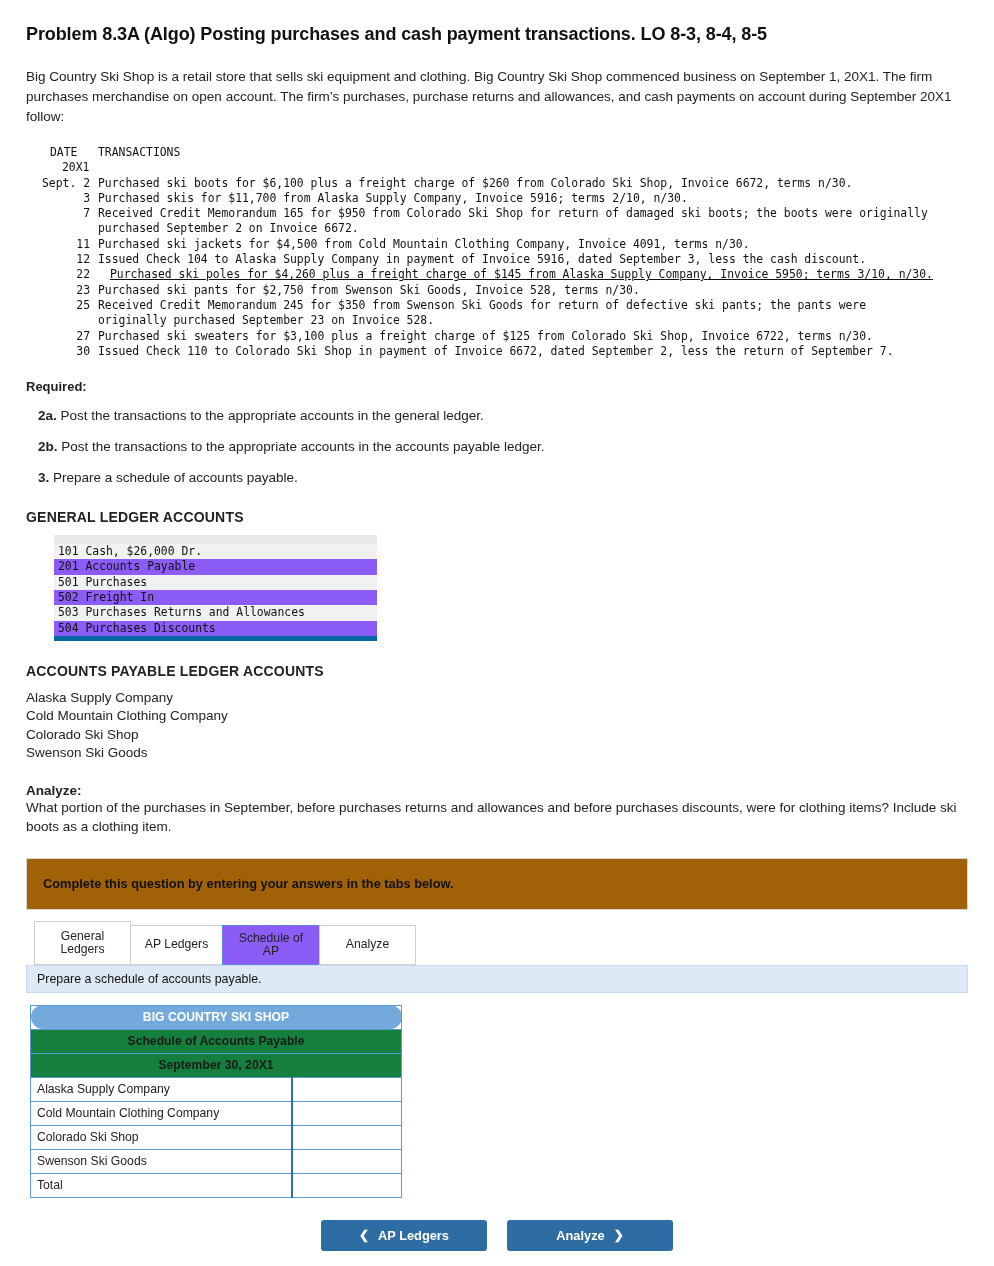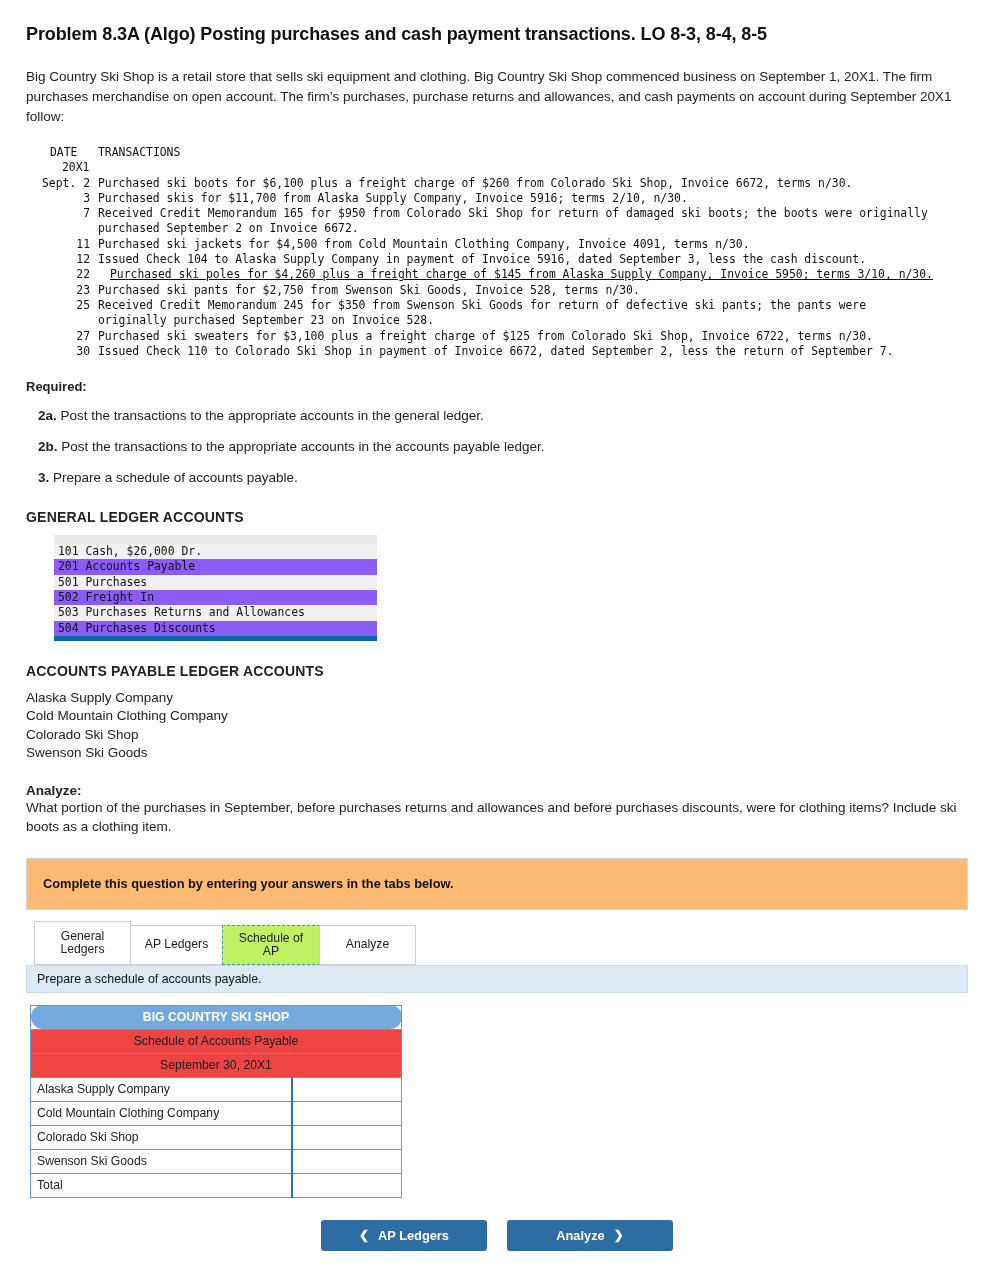--- a/index.html
+++ b/index.html
@@ -44,7 +44,7 @@
   .analyze-title{ font-size:13.5px; font-weight:bold; margin:20px 0 0 0;}
   .analyze-text{ font-size:13.5px; line-height:19px; margin:0;}
   .panel{
-    margin-top:22px; border:1px solid #d6d6d6; background:#fdba74; height:52px;
+    margin-top:22px; border:1px solid #d6d6d6; background:#a16207; height:52px;
     display:flex; align-items:center; padding-left:16px; box-sizing:border-box;
     width:942px;
   }

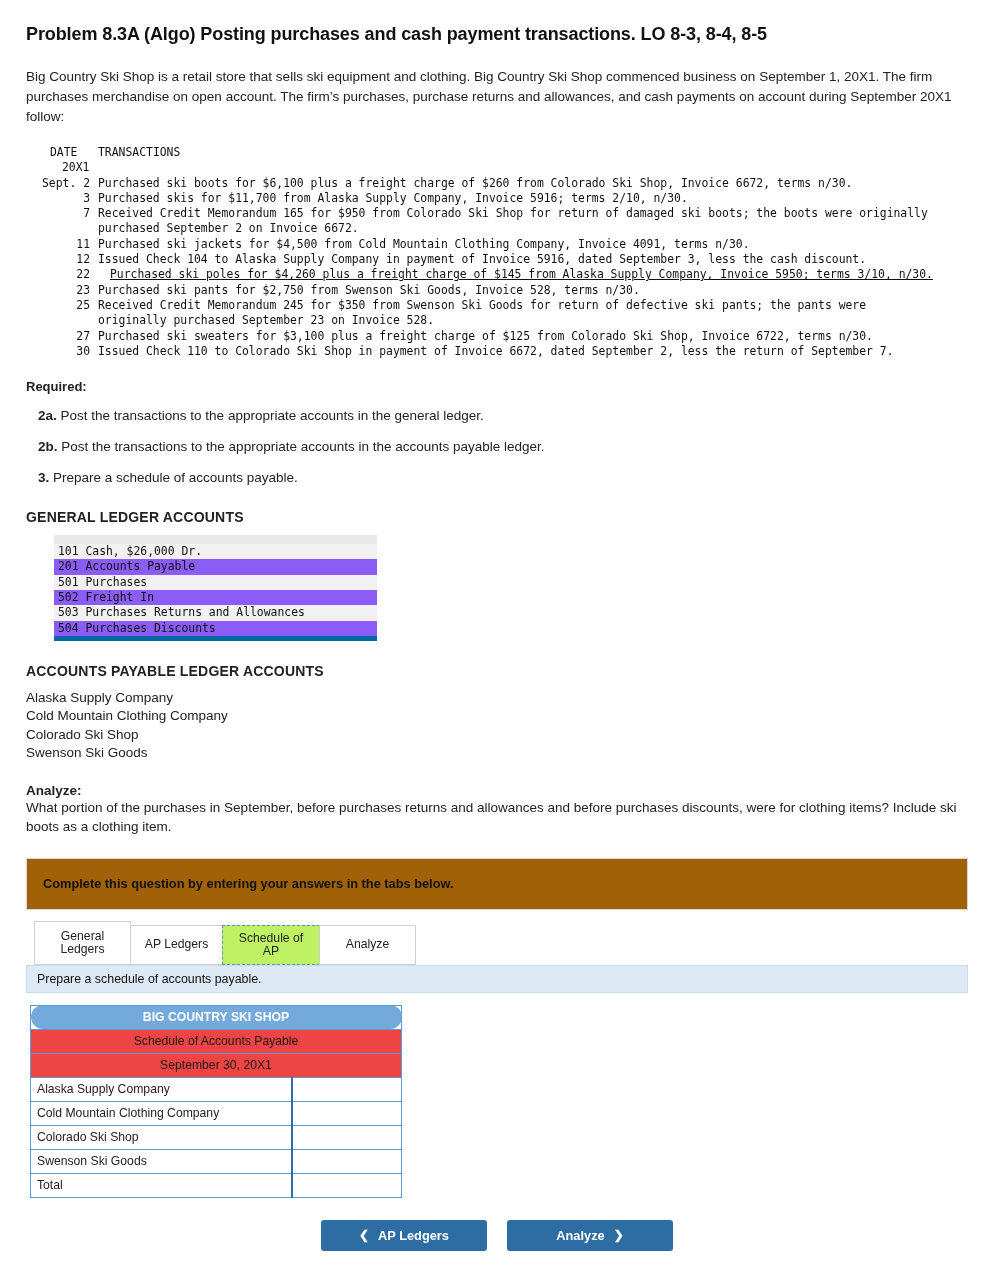--- a/index.html
+++ b/index.html
@@ -56,7 +56,7 @@
     text-align:center; line-height:13px; margin-right:-1px;
   }
   .tab.multi{ flex-direction:column; height:44px; justify-content:center;}
-  .tab.selected{ border:1px dashed #4a90d9; background:#bef264;}
+  .tab.selected{ border:1px dashed #4a90d9; background:#8b5cf6;}
   .subbar{
     margin-top:0px; background:#ddeaf6; border:1px solid #c8dcef; height:28px; width:942px;
     display:flex; align-items:center; padding-left:10px; box-sizing:border-box;

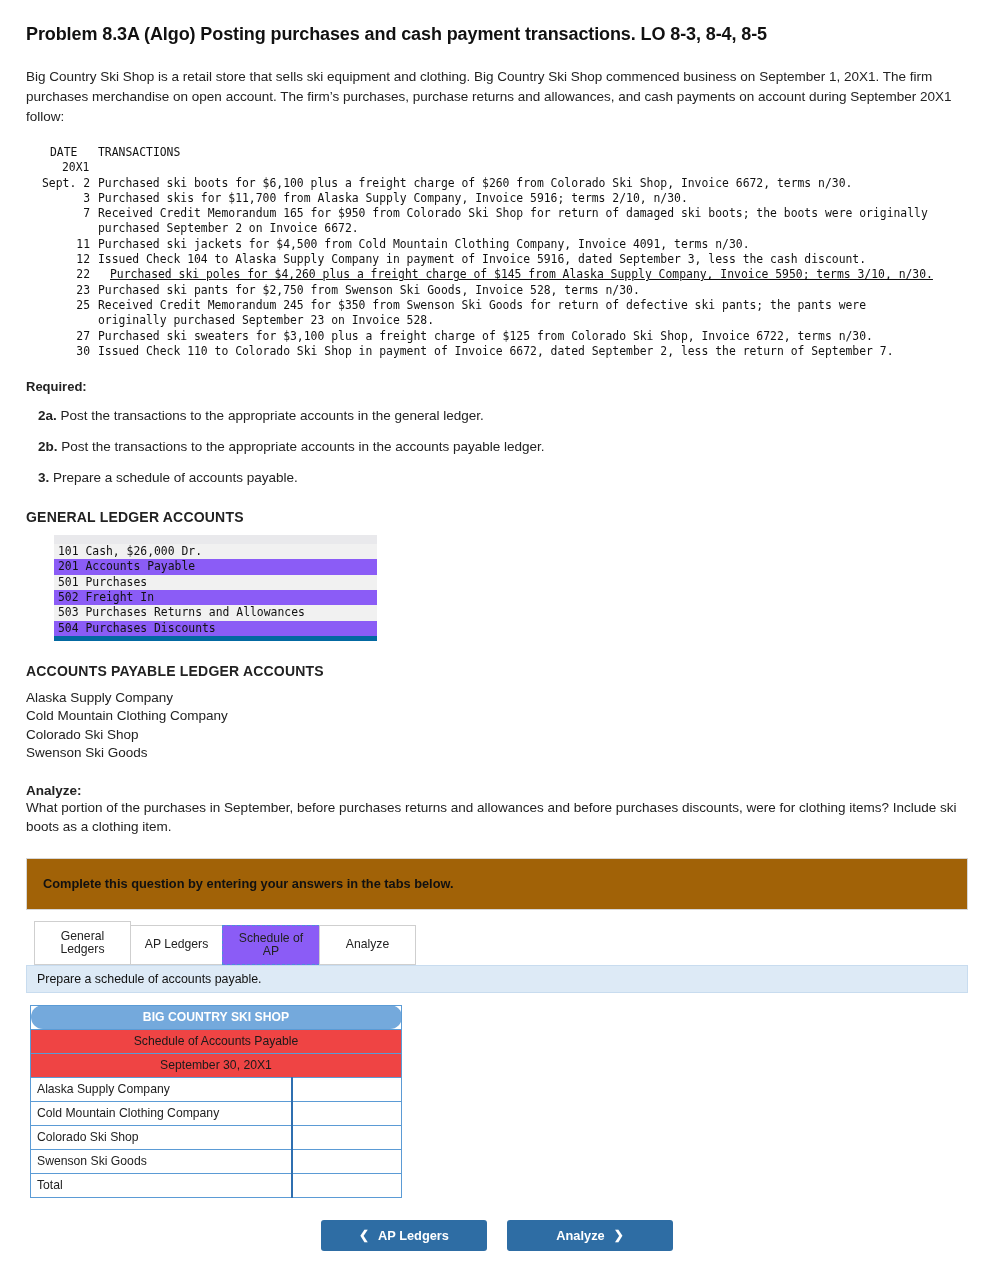--- a/index.html
+++ b/index.html
@@ -72,7 +72,7 @@
     background:#74a9dc; color:#fff; font-weight:bold; text-align:center; font-size:12.6px;border-radius:12px;
   }
   .sched-head2{
-    background:#ef4444; color:#1a1a1a; font-weight:normal; text-align:center; font-size:12.2px;margin-top:25px;
+    background:#15803d; color:#1a1a1a; font-weight:bold; text-align:center; font-size:12.2px;margin-top:25px;
   }
   .name-cell{width:248px; background:#fff;}
   .val-cell{width:96px; background:#fff; border-left:2px solid #2f6fb0 !important;}

